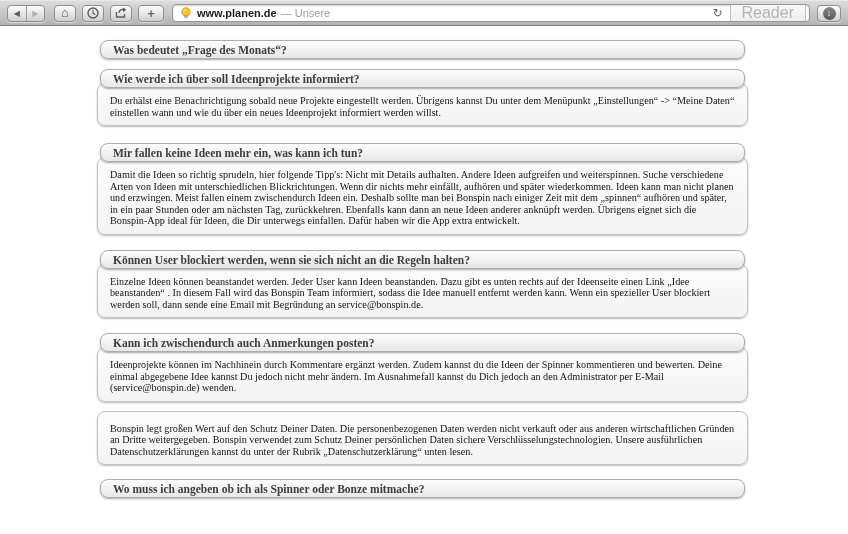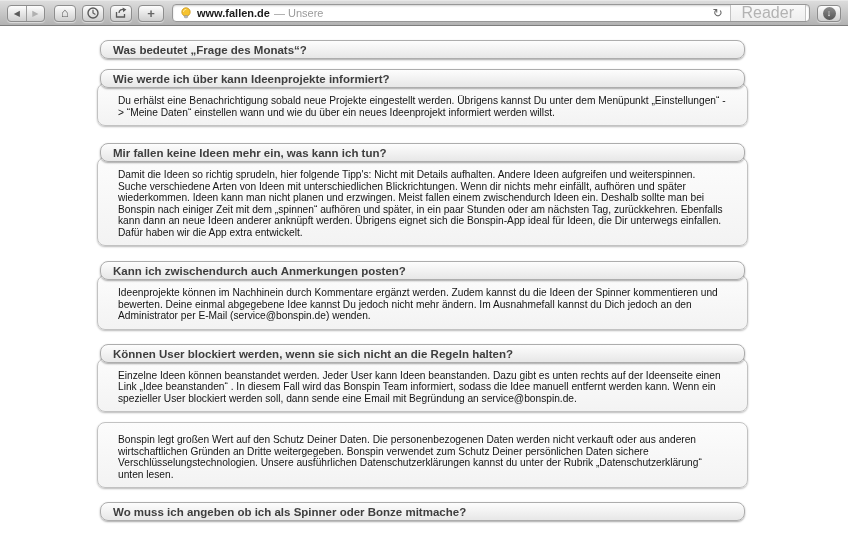--- a/index.html
+++ b/index.html
@@ -169,7 +169,7 @@
       <rect x="4.4" y="8.6" width="3.2" height="2.2" rx="0.7" fill="#b8b8b8" stroke="#8d8d8d" stroke-width="0.5"></rect>
       <path d="M6 2.2 a2.8 2.8 0 0 0 -2.6 2.4" fill="none" stroke="#ffe79a" stroke-width="1" stroke-linecap="round"></path>
     </svg>
-    <span class="url-text">www.fallen.de</span>
+    <span class="url-text">www.planen.de</span>
     <span class="url-title">— Unsere</span>
     <span class="url-spacer"></span>
     <span class="reload"><span>↻</span></span>

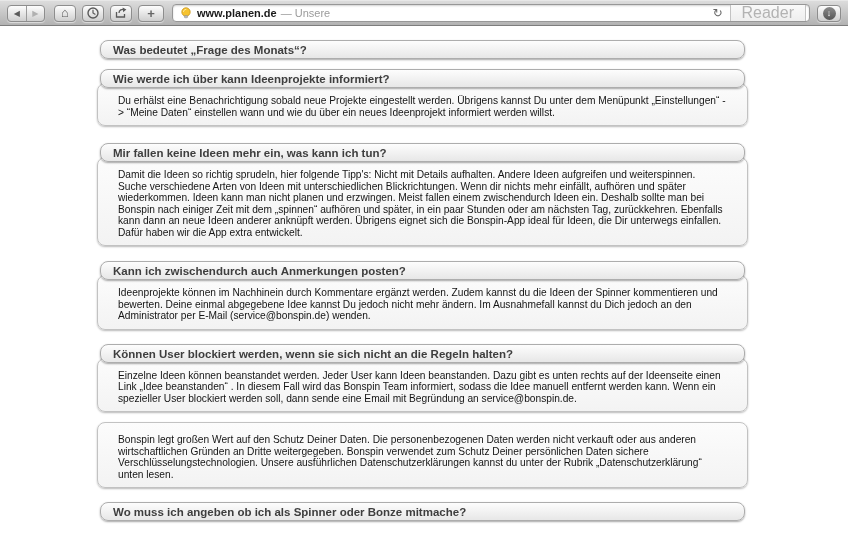--- a/index.html
+++ b/index.html
@@ -88,7 +88,7 @@
   
   .page { padding: 14px 0 0 100px; }
   .faq { width: 645px; }
-  .faq-group { position: relative; }
+  .faq-group { position: relative; font-family: Liberation Serif, serif; }
   .faq-q {
     position: relative;
     z-index: 2;

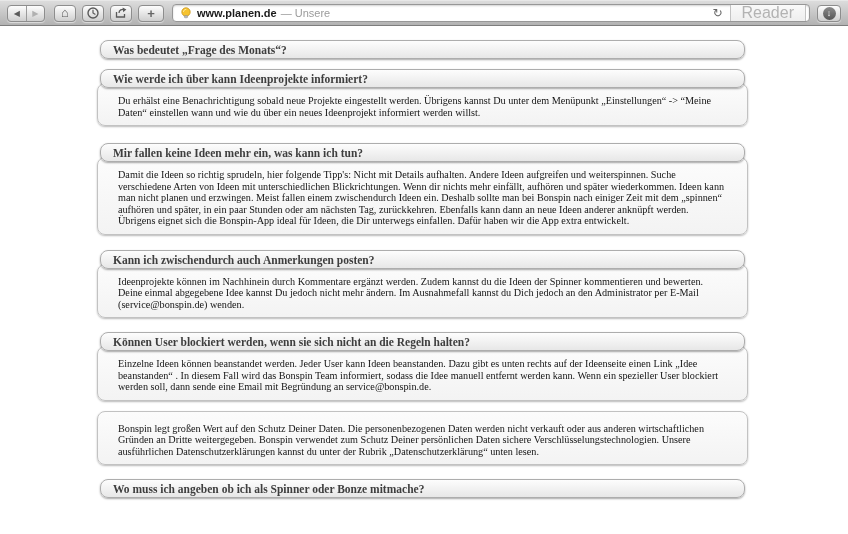--- a/index.html
+++ b/index.html
@@ -189,7 +189,7 @@
     </div>
 
     <div class="faq-group mb-g2">
-      <div class="faq-q">Wie werde ich über kann Ideenprojekte informiert?</div>
+      <div class="faq-q">Wie werde ich über soll Ideenprojekte informiert?</div>
       <div class="faq-a">Du erhälst eine Benachrichtigung sobald neue Projekte eingestellt werden. Übrigens kannst Du unter dem Menüpunkt „Einstellungen“ -&gt; “Meine Daten“ einstellen wann und wie du über ein neues Ideenprojekt informiert werden willst.</div>
     </div>
 

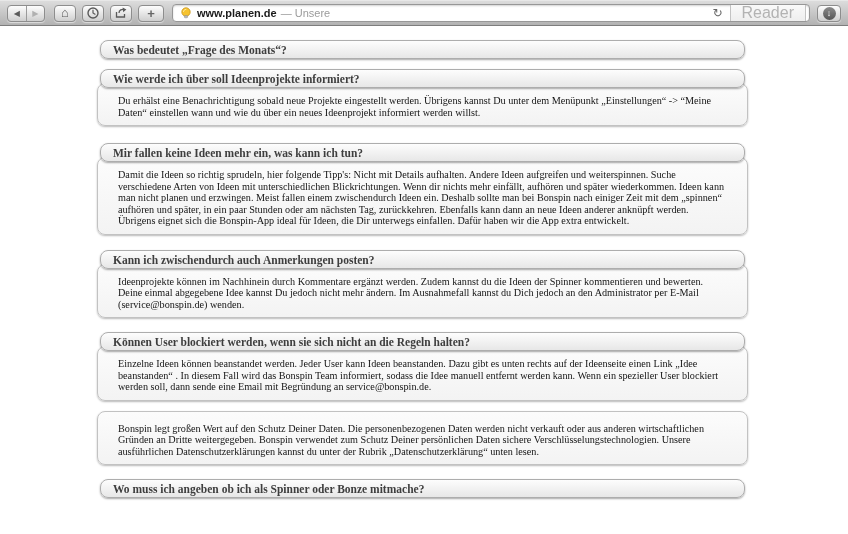--- a/index.html
+++ b/index.html
@@ -114,7 +114,7 @@
     border-radius: 8px;
     background: linear-gradient(#fcfcfc, #f3f3f3);
     box-shadow: 0 1px 2px rgba(0,0,0,.28);
-    padding: 11px 20px 7px;
+    padding: 11px 12px 7px;
     font-size: 10.2px;
     line-height: 11.5px;
     color: #141414;

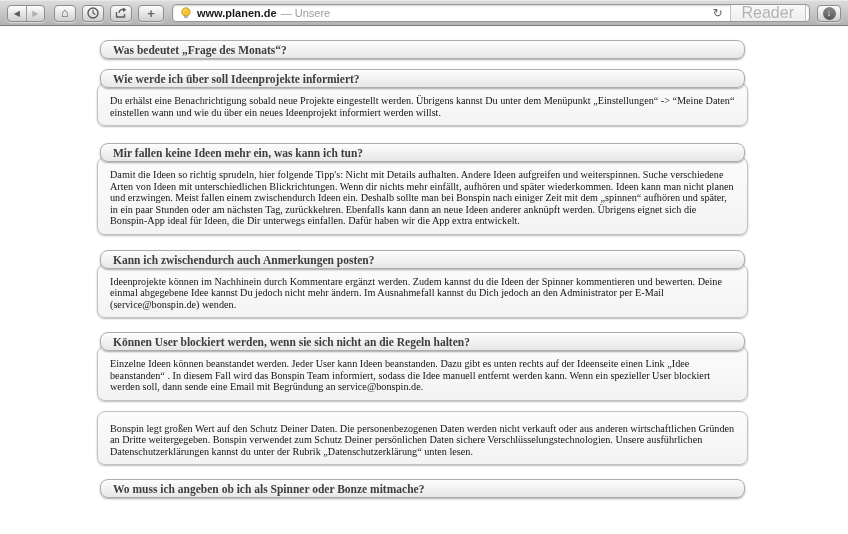--- a/index.html
+++ b/index.html
@@ -200,16 +200,16 @@
       </div>
     </div>
 
+    <div class="faq-group mb-g4">
+      <div class="faq-q">Können User blockiert werden, wenn sie sich nicht an die Regeln halten?</div>
+      <div class="faq-a">Einzelne Ideen können beanstandet werden. Jeder User kann Ideen beanstanden. Dazu gibt es unten rechts auf der Ideenseite einen Link „Idee beanstanden“ . In diesem Fall wird das Bonspin Team informiert, sodass die Idee manuell entfernt werden kann. Wenn ein spezieller User blockiert werden soll, dann sende eine Email mit Begründung an service@bonspin.de.</div>
+    </div>
+
     <div class="faq-group mb-g5">
       <div class="faq-q">Kann ich zwischendurch auch Anmerkungen posten?</div>
       <div class="faq-a">Ideenprojekte können im Nachhinein durch Kommentare ergänzt werden. Zudem kannst du die Ideen der Spinner kommentieren und bewerten. Deine einmal abgegebene Idee kannst Du jedoch nicht mehr ändern. Im Ausnahmefall kannst du Dich jedoch an den Administrator per E-Mail (service@bonspin.de) wenden.</div>
     </div>
 
-    <div class="faq-group mb-g4">
-      <div class="faq-q">Können User blockiert werden, wenn sie sich nicht an die Regeln halten?</div>
-      <div class="faq-a">Einzelne Ideen können beanstandet werden. Jeder User kann Ideen beanstanden. Dazu gibt es unten rechts auf der Ideenseite einen Link „Idee beanstanden“ . In diesem Fall wird das Bonspin Team informiert, sodass die Idee manuell entfernt werden kann. Wenn ein spezieller User blockiert werden soll, dann sende eine Email mit Begründung an service@bonspin.de.</div>
-    </div>
-
     <div class="faq-group mb-g6">
       <div class="faq-a">Bonspin legt großen Wert auf den Schutz Deiner Daten. Die personenbezogenen Daten werden nicht verkauft oder aus anderen wirtschaftlichen Gründen an Dritte weitergegeben. Bonspin verwendet zum Schutz Deiner persönlichen Daten sichere Verschlüsselungstechnologien. Unsere ausführlichen Datenschutzerklärungen kannst du unter der Rubrik „Datenschutzerklärung“ unten lesen.</div>
     </div>

